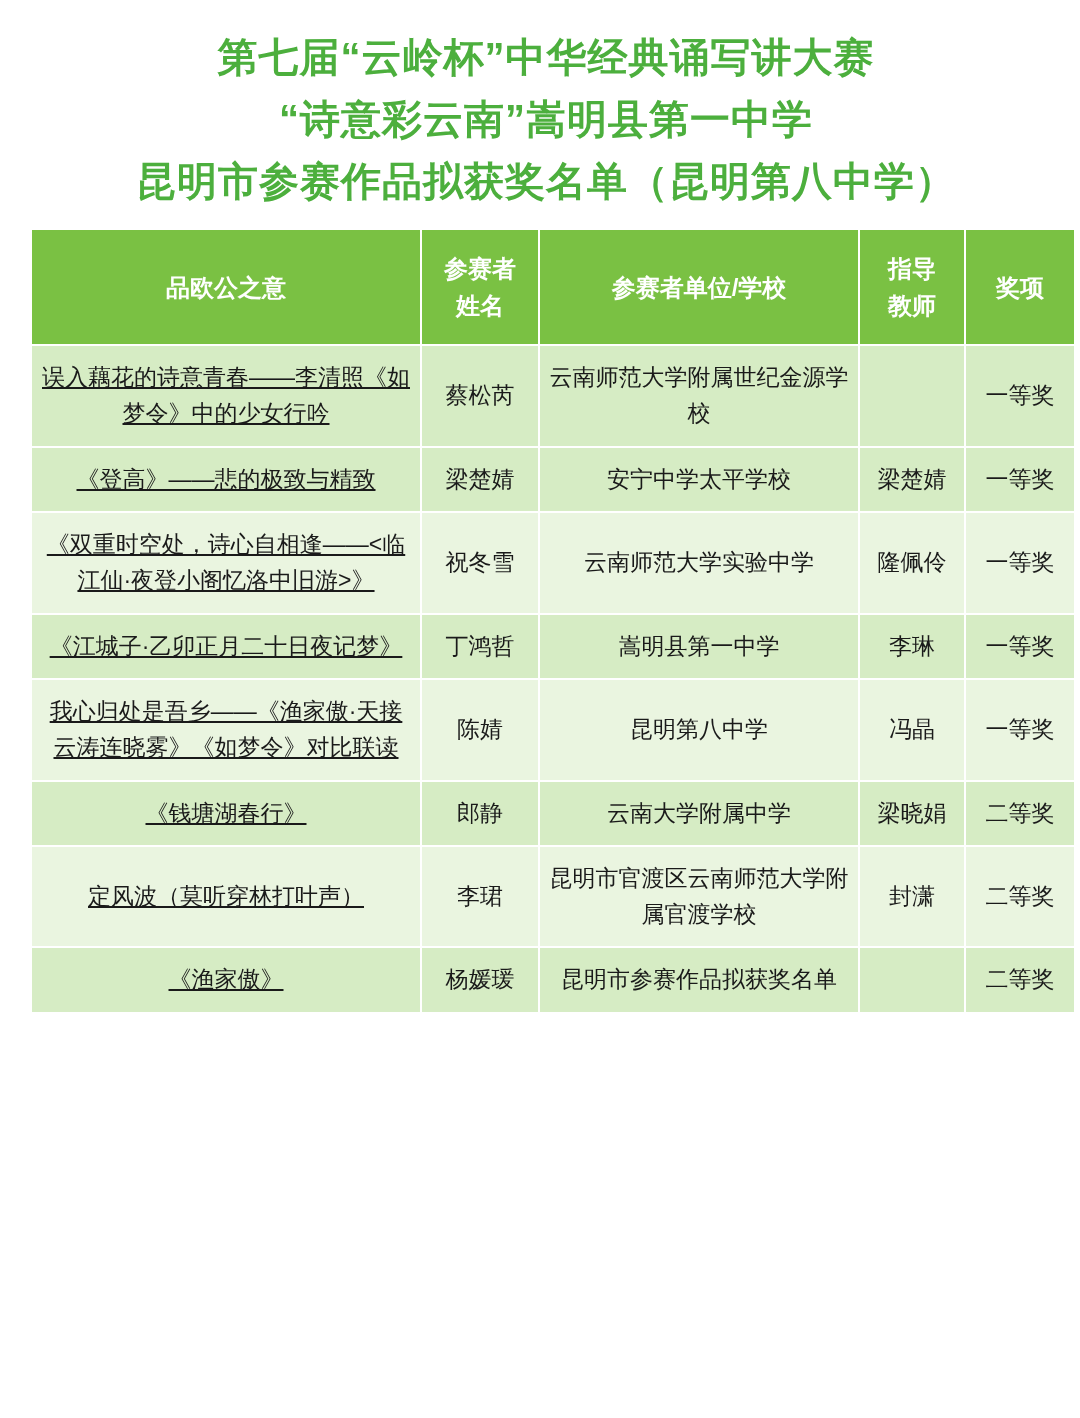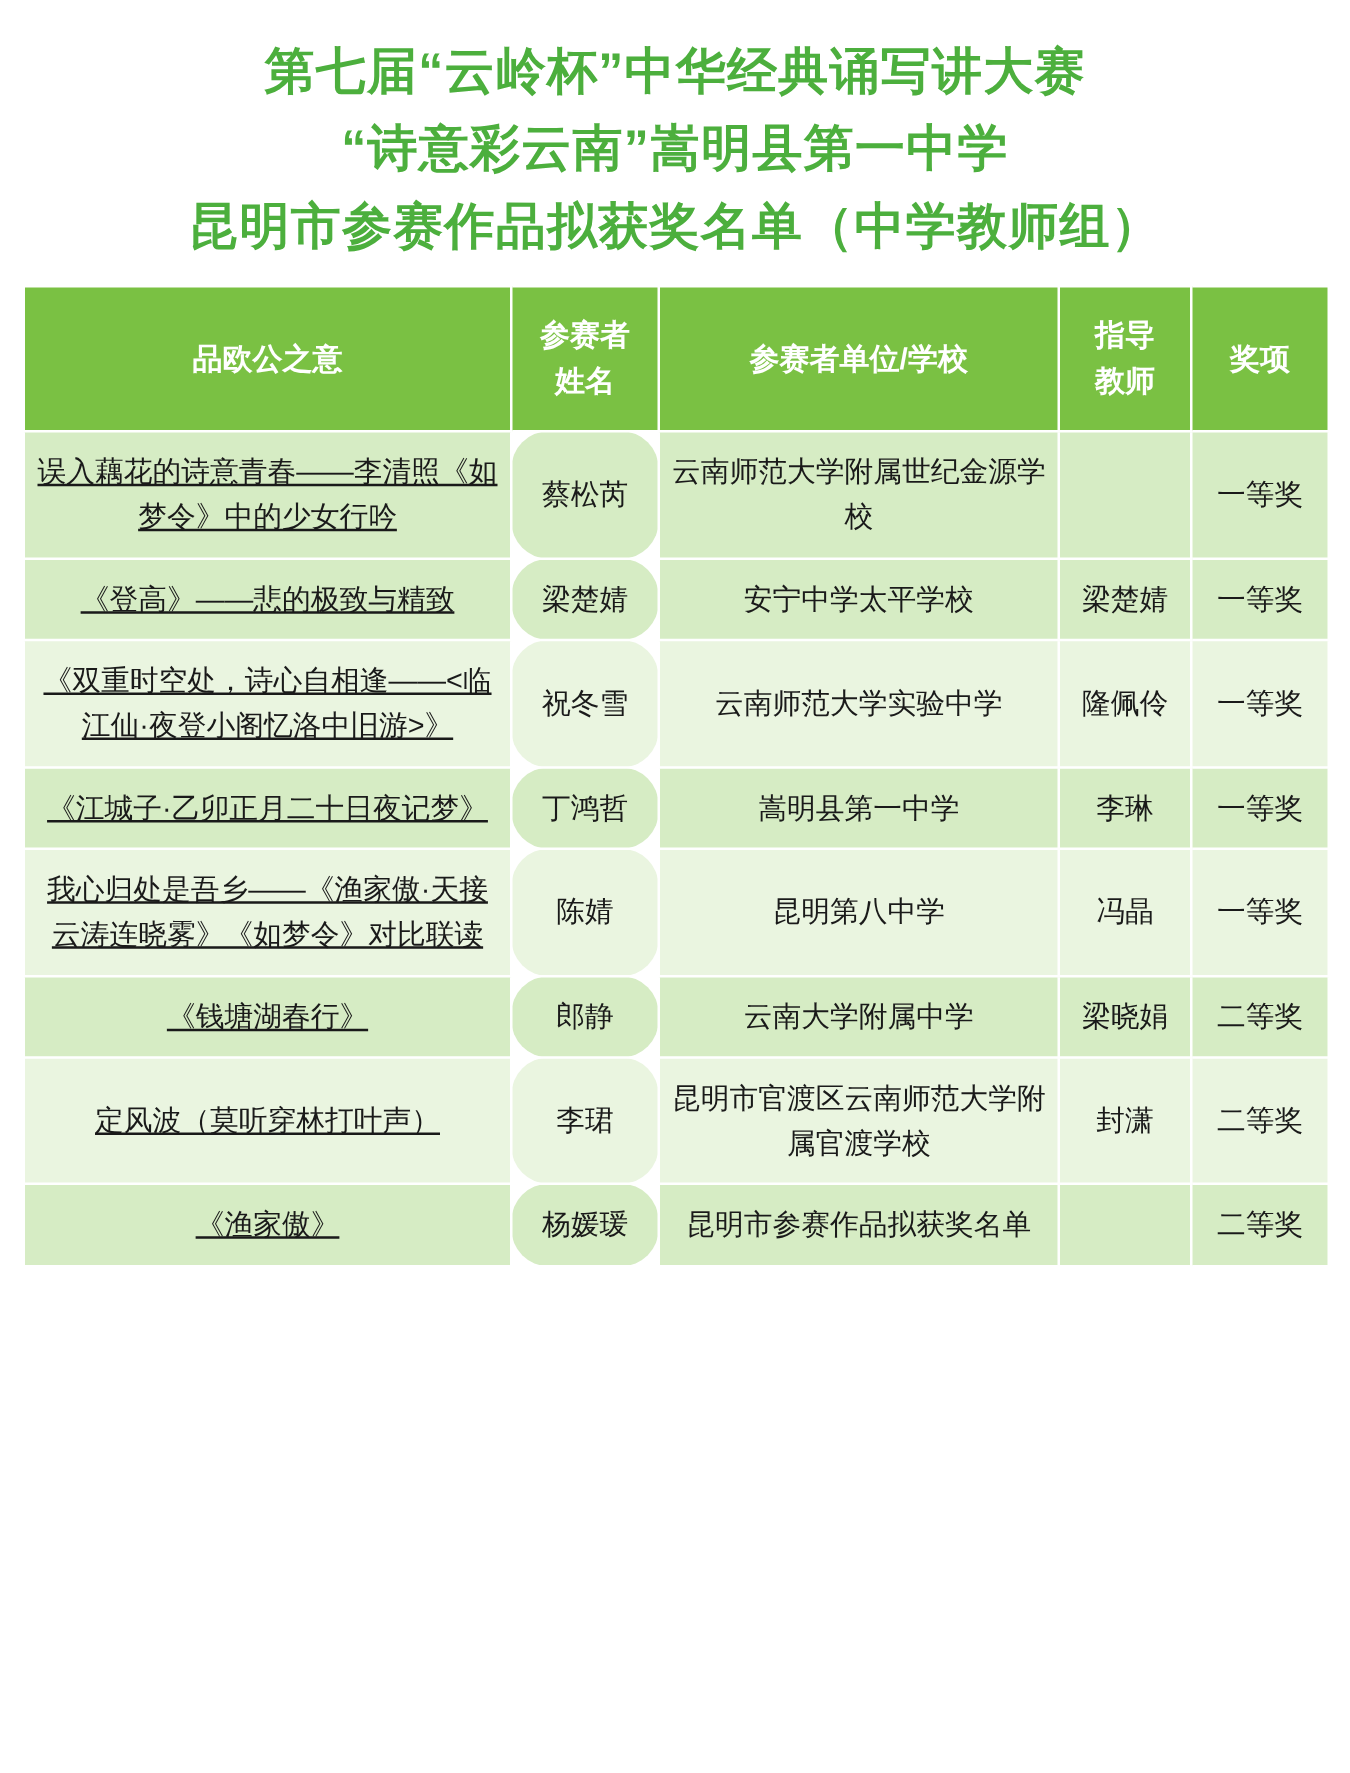--- a/index.html
+++ b/index.html
@@ -16,7 +16,7 @@
   .page {
     width: 1080px;
     box-sizing: border-box;
-    padding: 26px 18px 0 18px;
+    padding: 26px 18px 0 30px;
   }
   .title-block {
     text-align: center;

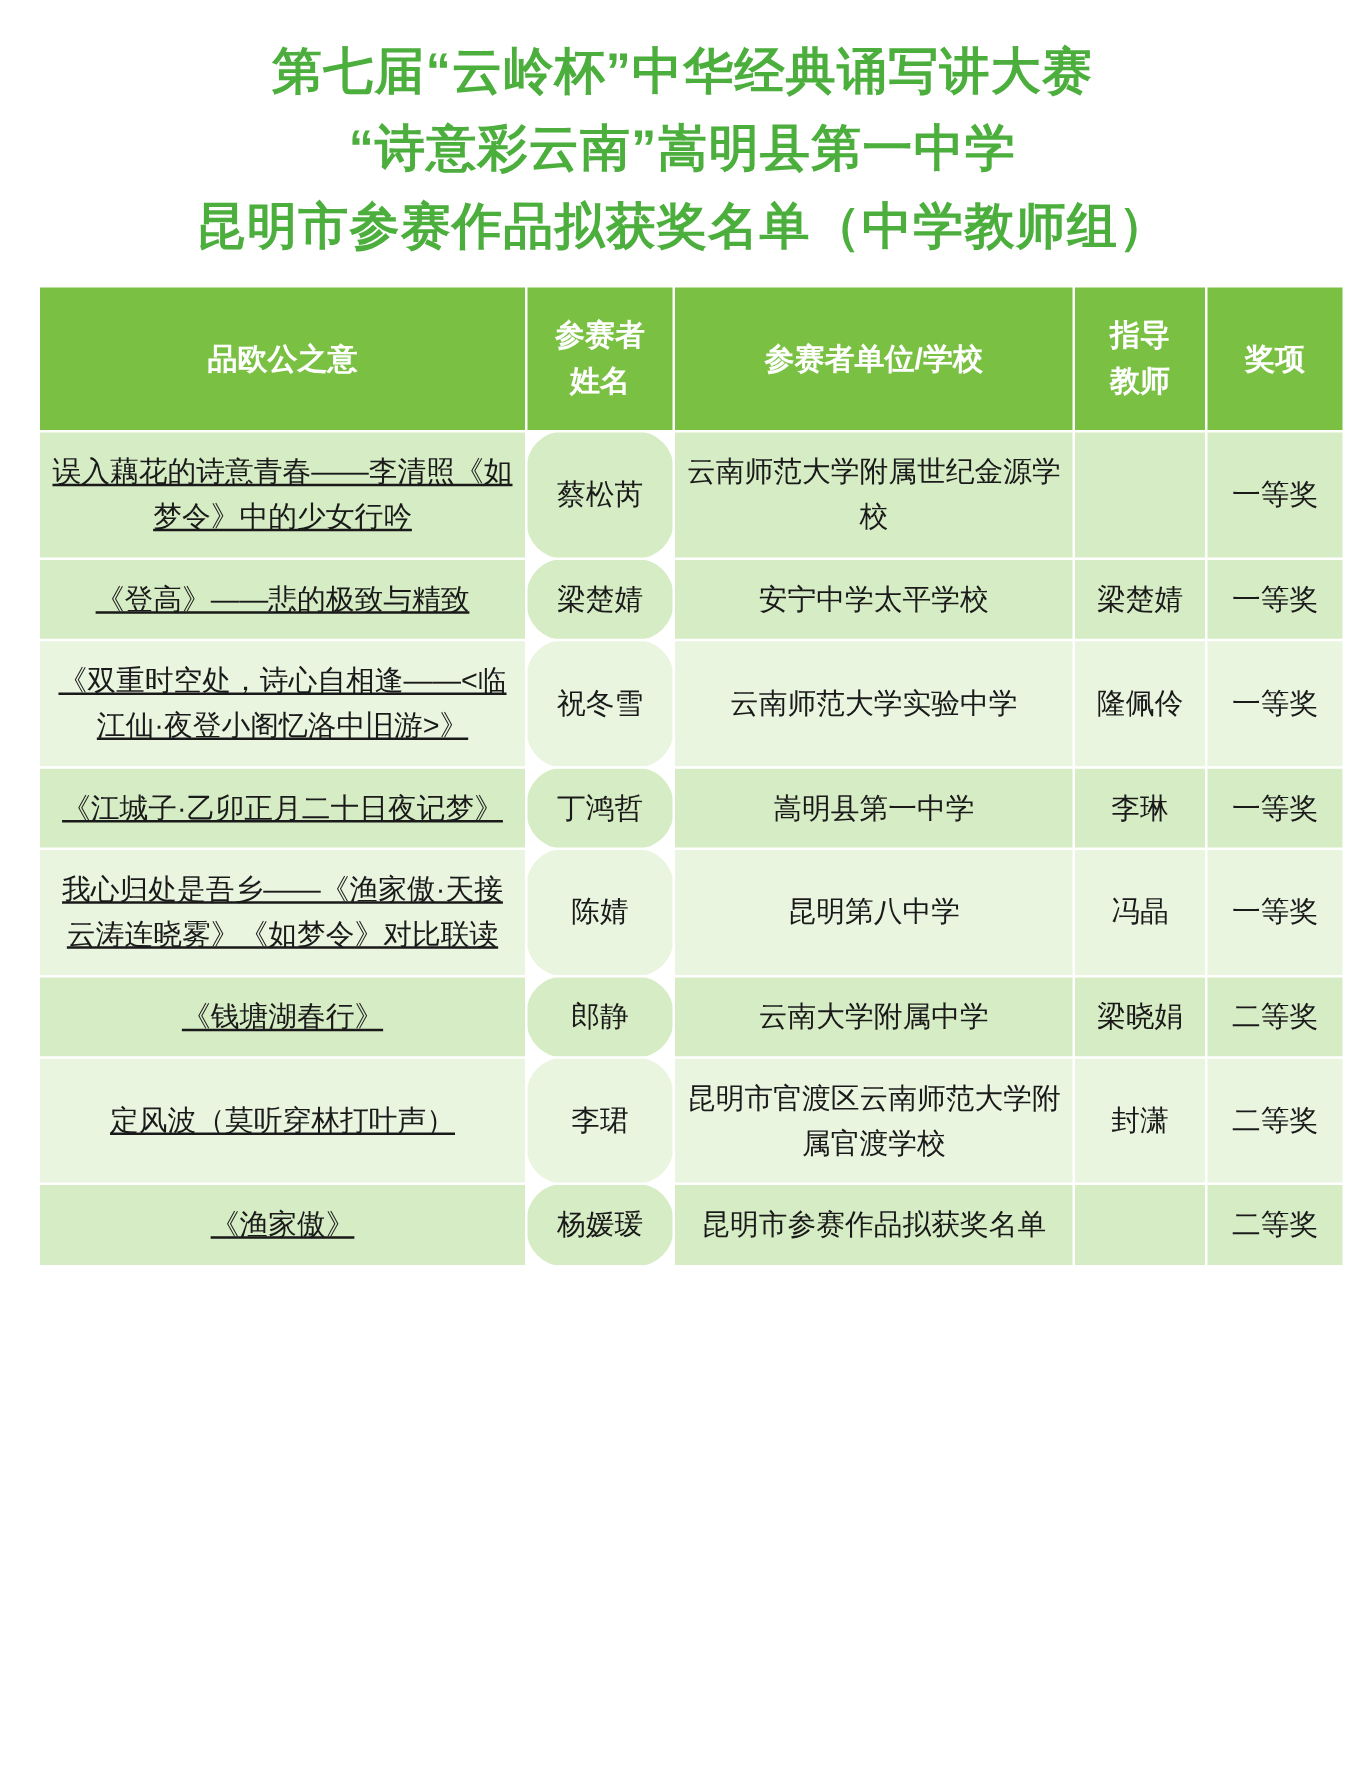--- a/index.html
+++ b/index.html
@@ -77,7 +77,7 @@
   <div class="title-block">
     <div class="title-line">第七届“云岭杯”中华经典诵写讲大赛</div>
     <div class="title-line">“诗意彩云南”嵩明县第一中学</div>
-    <div class="title-line">昆明市参赛作品拟获奖名单（中学教师组）</div>
+    <div class="title-line">昆明市参赛作品拟获奖名单（昆明第八中学）</div>
   </div>
 
   <table class="award-table">

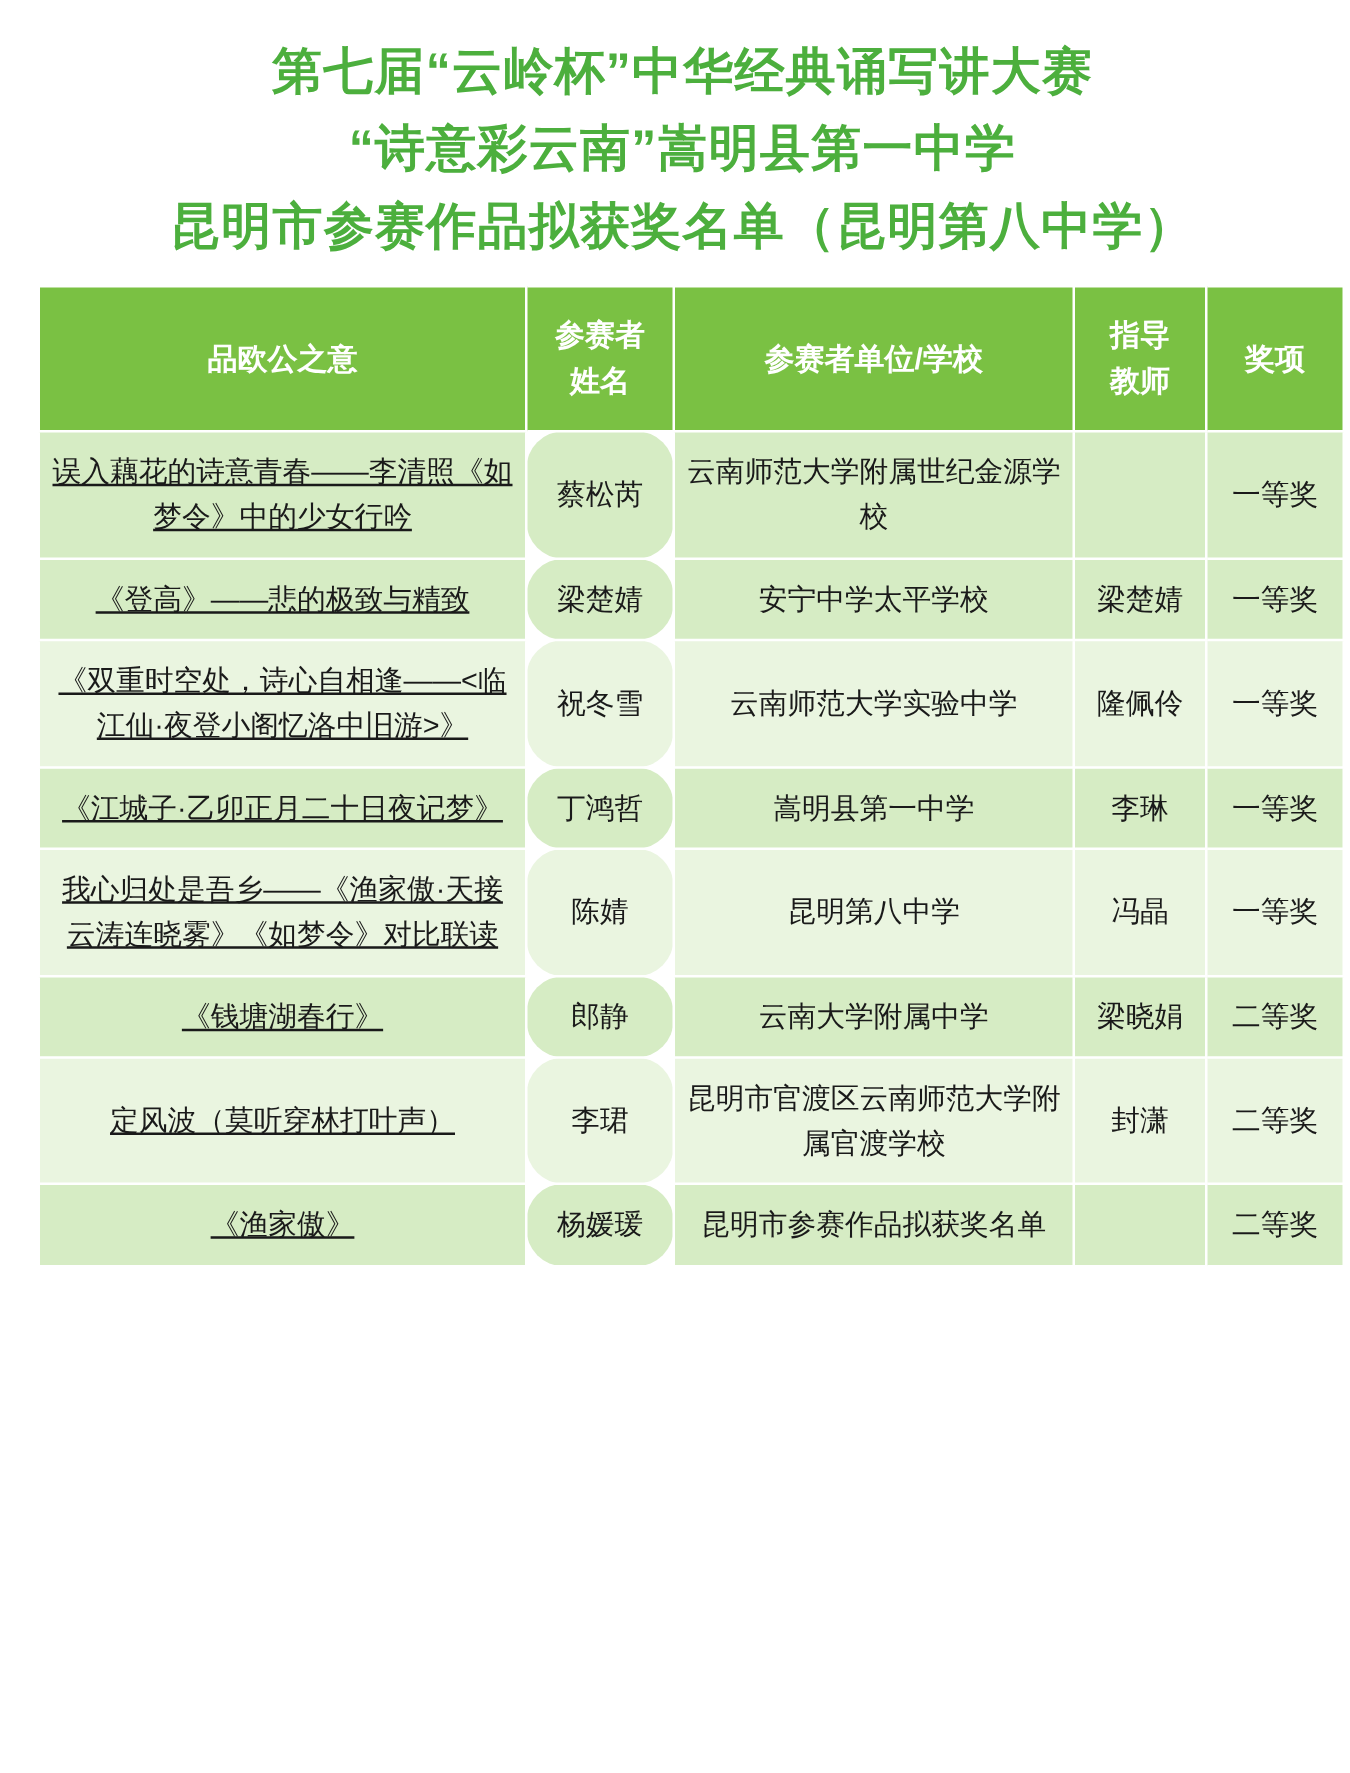--- a/index.html
+++ b/index.html
@@ -59,7 +59,7 @@
     background: #eaf5e0;
   }
   td.work { font-size: 23px; text-decoration: underline; }
-  td.name { font-size: 23px; border-radius: 30px; }
+  td.name { font-size: 23px; }
   td.unit { font-size: 23px; }
   td.teacher { font-size: 23px; }
   td.award { font-size: 23px; }

